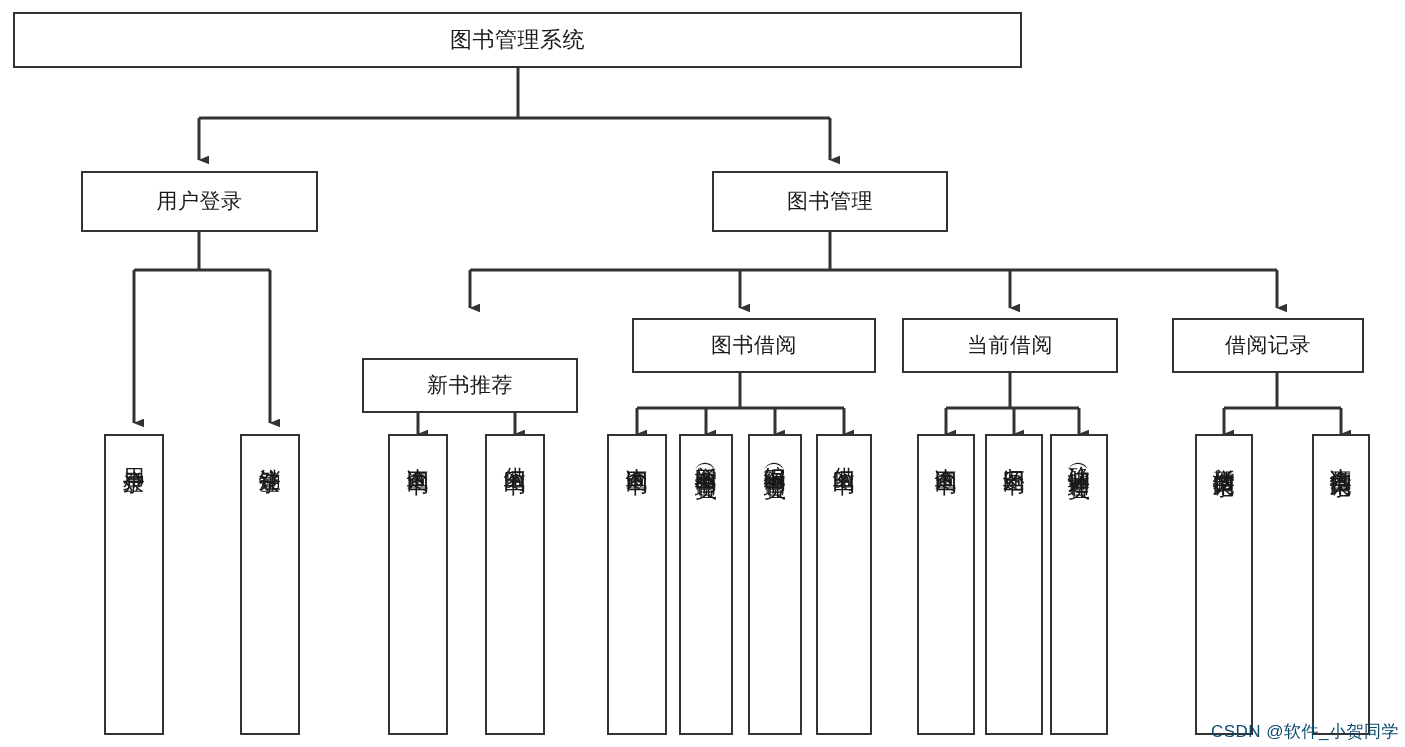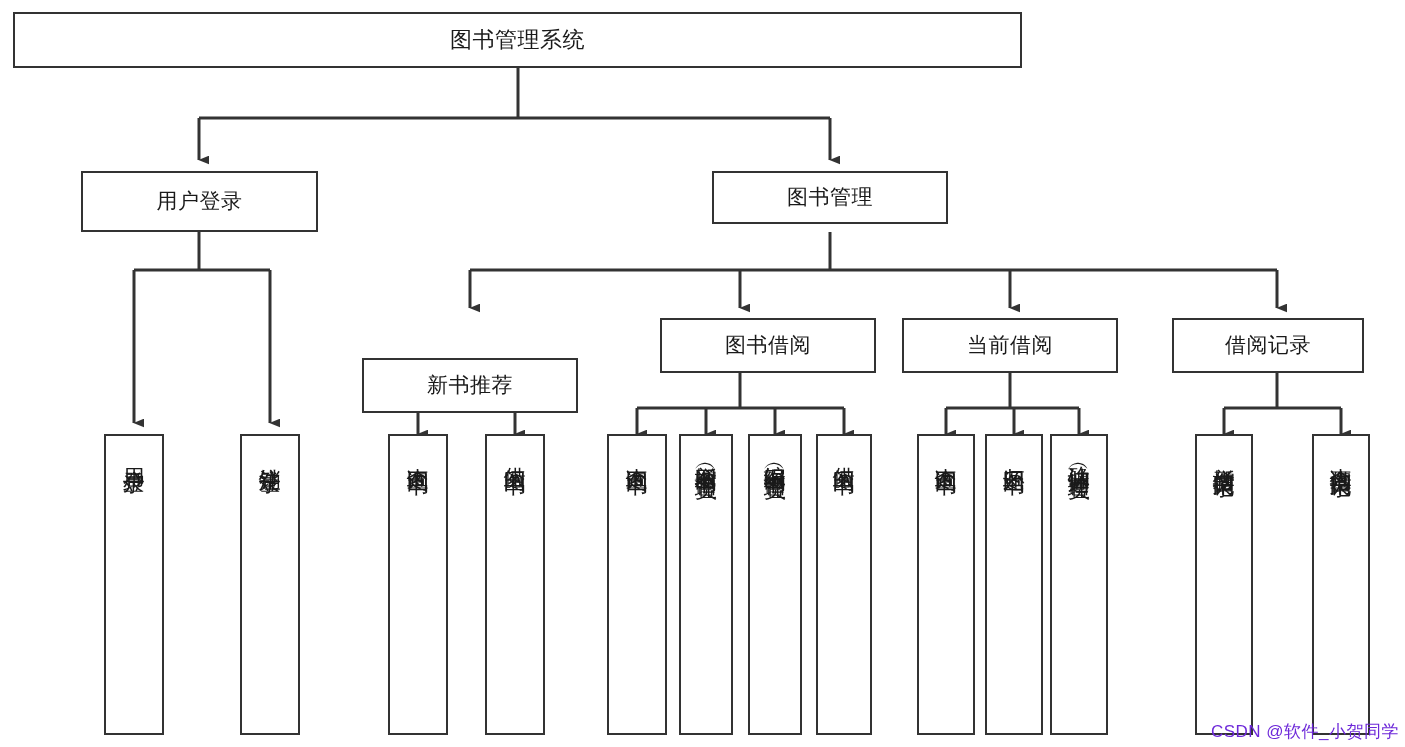--- a/index.html
+++ b/index.html
@@ -142,7 +142,7 @@
   <div class="node h" style="left:81px; top:171px; width:237px; height:61px;">
     <span class="lbl">用户登录</span>
   </div>
-  <div class="node h" style="left:712px; top:171px; width:236px; height:53px;">
+  <div class="node h" style="left:712px; top:171px; width:236px; height:61px;">
     <span class="lbl">图书管理</span>
   </div>
 

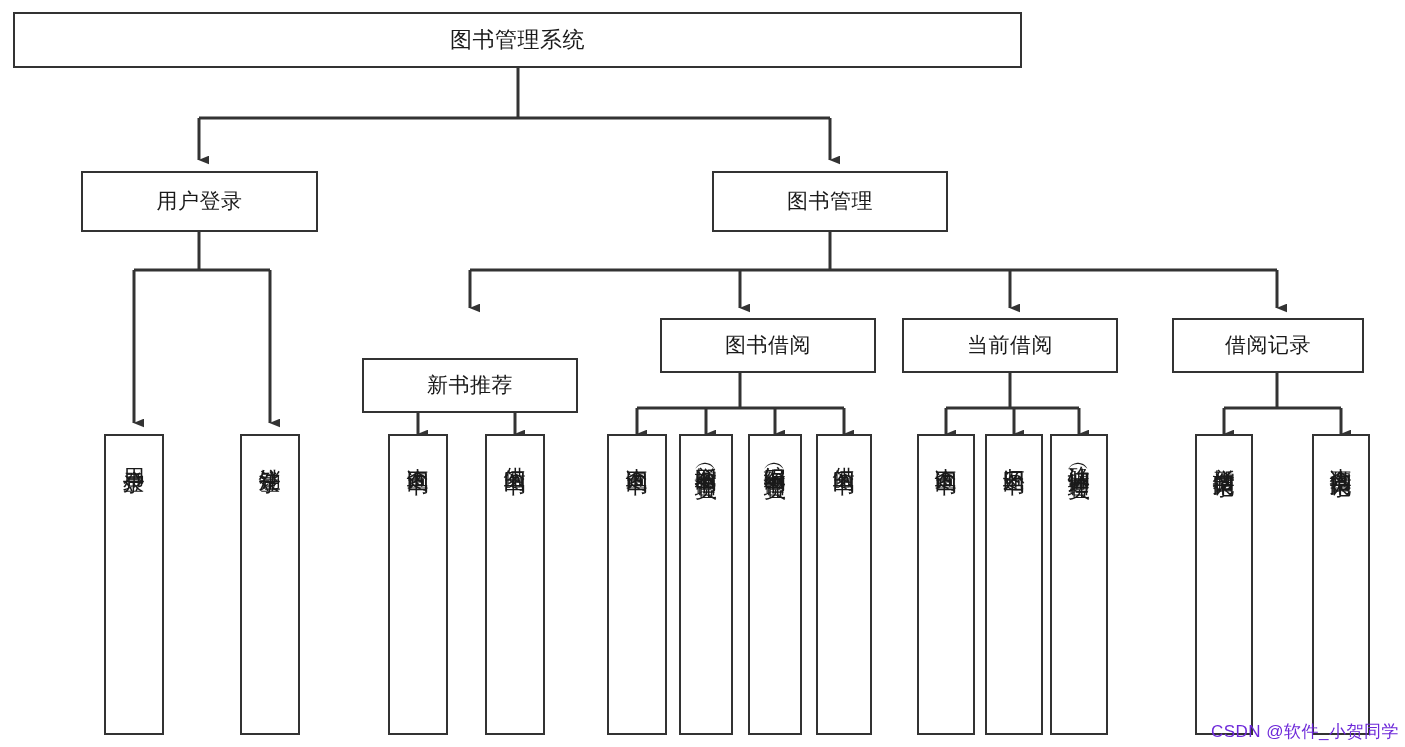--- a/index.html
+++ b/index.html
@@ -149,7 +149,7 @@
   <div class="node h" style="left:362px; top:318px; width:216px; height:55px;margin-top:40px;">
     <span class="lbl">新书推荐</span>
   </div>
-  <div class="node h" style="left:660px; top:318px; width:216px; height:55px;">
+  <div class="node h" style="left:632px; top:318px; width:244px; height:55px;">
     <span class="lbl">图书借阅</span>
   </div>
   <div class="node h" style="left:902px; top:318px; width:216px; height:55px;align-items:center;">

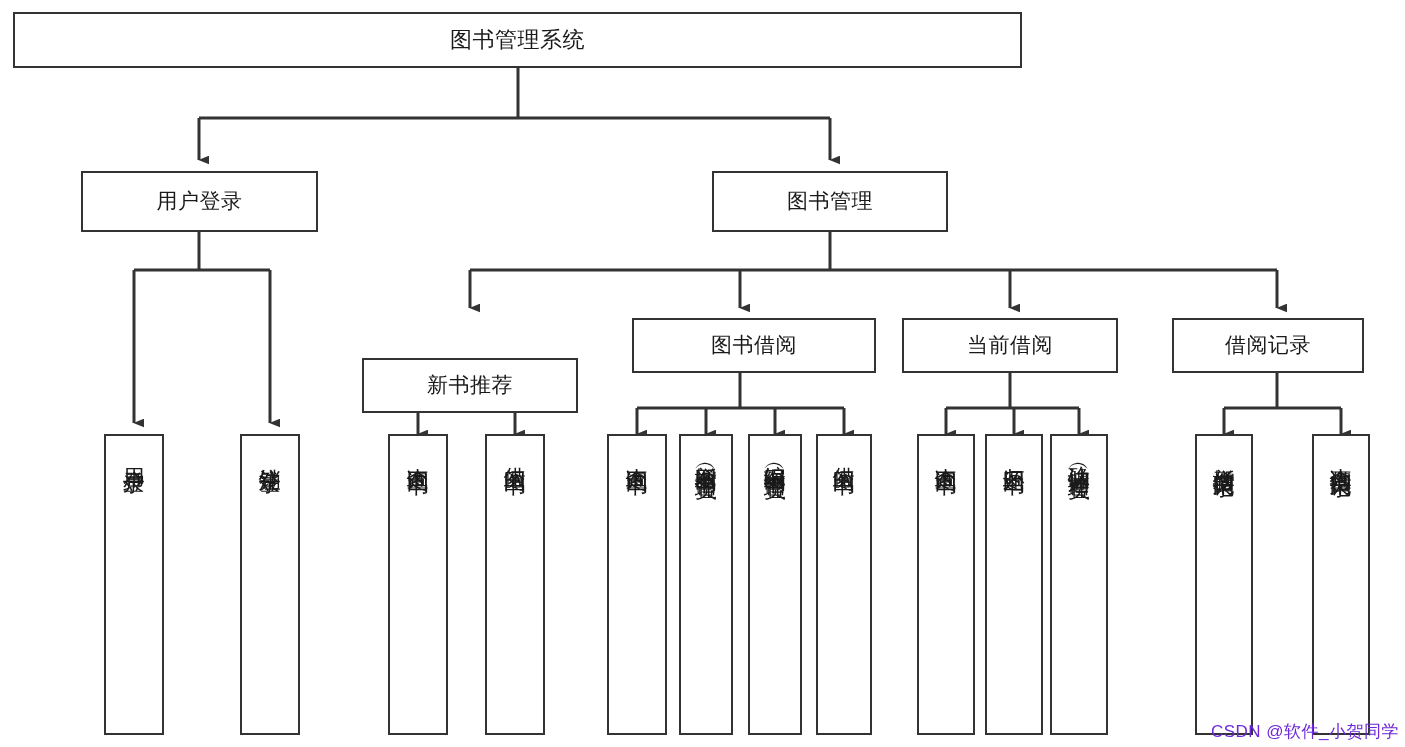--- a/index.html
+++ b/index.html
@@ -72,7 +72,7 @@
     right: 6px;
     bottom: 4px;
     font-size: 17px;
-    color: #6d28d9;
+    color: #0c4a6e;
     letter-spacing: 0.5px;
     white-space: nowrap;
     user-select: none;

